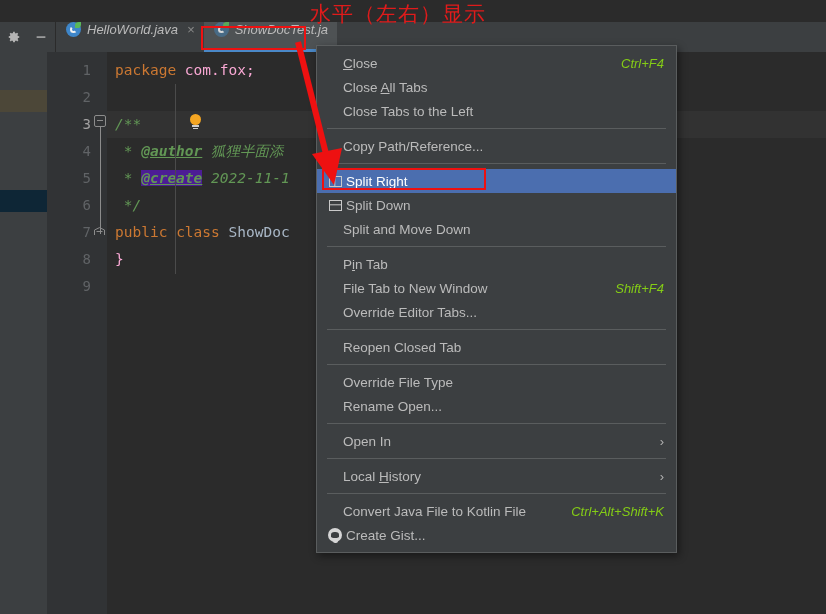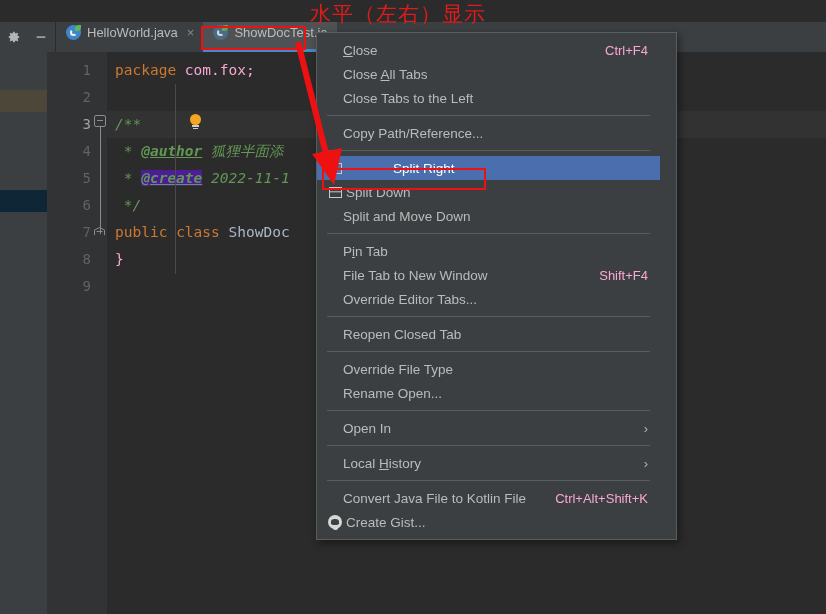--- a/index.html
+++ b/index.html
@@ -53,13 +53,14 @@
   }
   .tab {
     display: flex;
-    align-items: flex-end;
+    align-items: flex-start;
     gap: 6px;
     padding: 0 9px 12px 10px;
     font-size: 13px;
     color: #bbbbbb;
     position: relative;
     white-space: nowrap;
+    font-style: italic;
   }
   .tab.active {
     background: #4e5254;

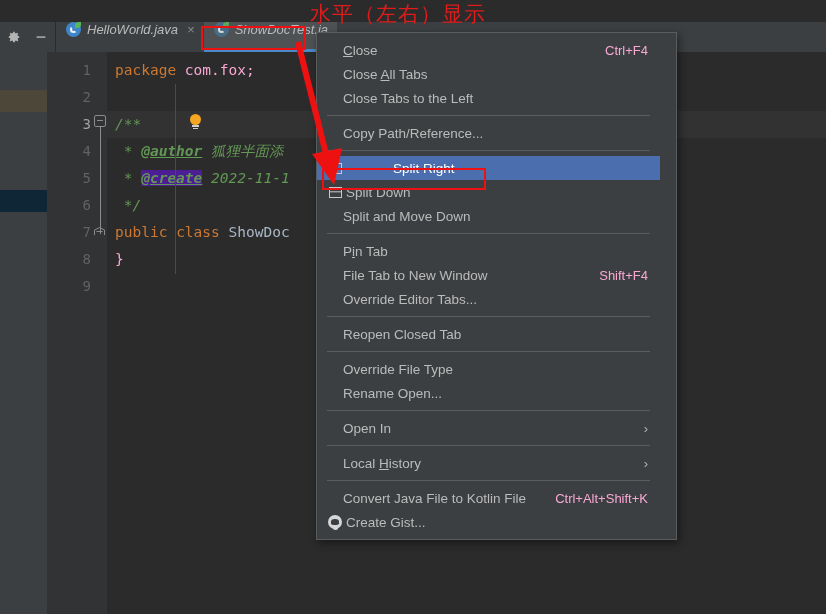--- a/index.html
+++ b/index.html
@@ -219,12 +219,12 @@
   
   .ctxmenu {
     position: absolute;
-    left: 316px; top: 32px;
+    left: 316px; top: 45px;
     width: 361px;
     background: #3c3f41;
     border: 1px solid #5a5d5e;
     box-shadow: 2px 3px 8px rgba(0,0,0,.45);
-    padding: 5px 16px 5px 0;
+    padding: 5px 0 5px 0;
     box-sizing: border-box;
     z-index: 40;
     font-size: 13.5px;

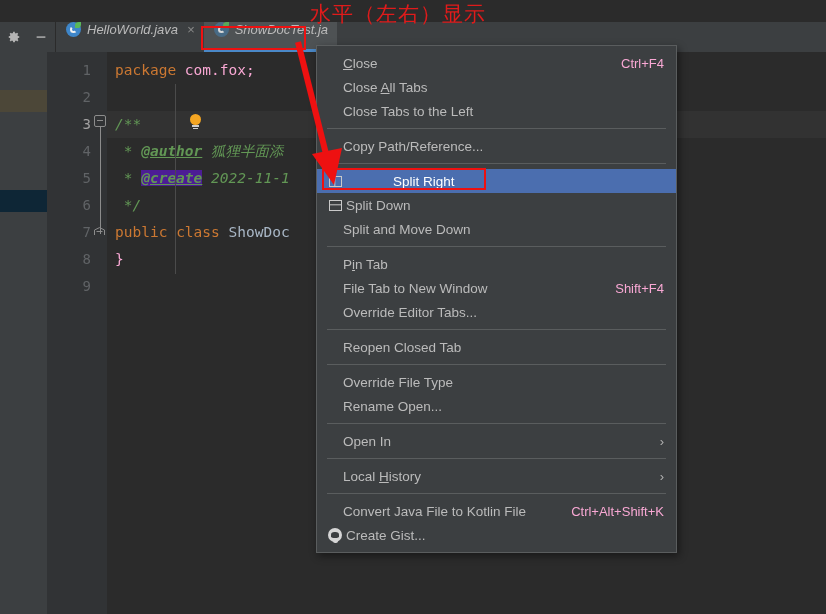--- a/index.html
+++ b/index.html
@@ -251,9 +251,10 @@
   .mi .micon + .mlabel { margin-left: 0; }
   .mi .mshort {
     margin-left: auto;
-    color: #f9a8d4;
+    color: #84cc16;
     font-size: 13px;
     padding-left: 24px;
+    font-style: italic;
   }
   .mi .marrow {
     margin-left: auto;

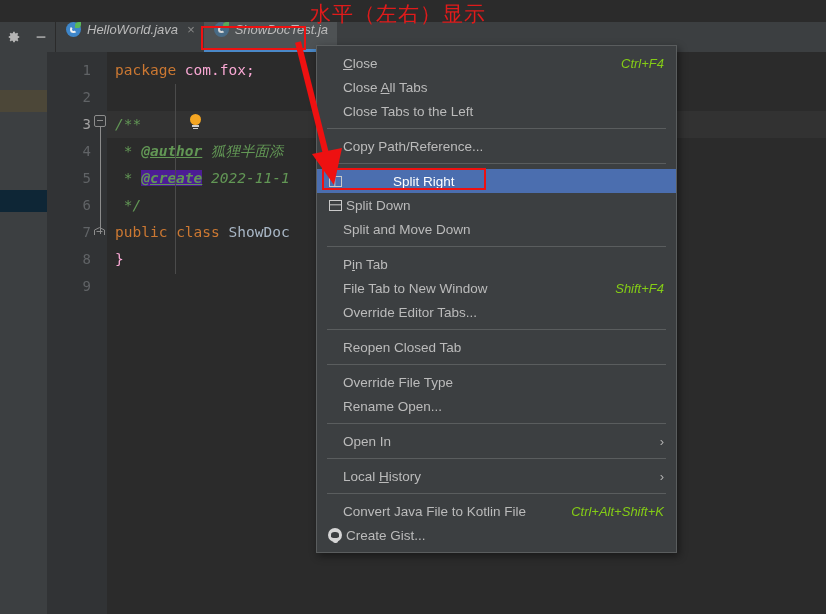--- a/index.html
+++ b/index.html
@@ -264,7 +264,6 @@
   .mi.sel {
     background: #4b6eaf;
     color: #ffffff;
-    gap: 47px;
   }
   .msep {
     height: 1px;

